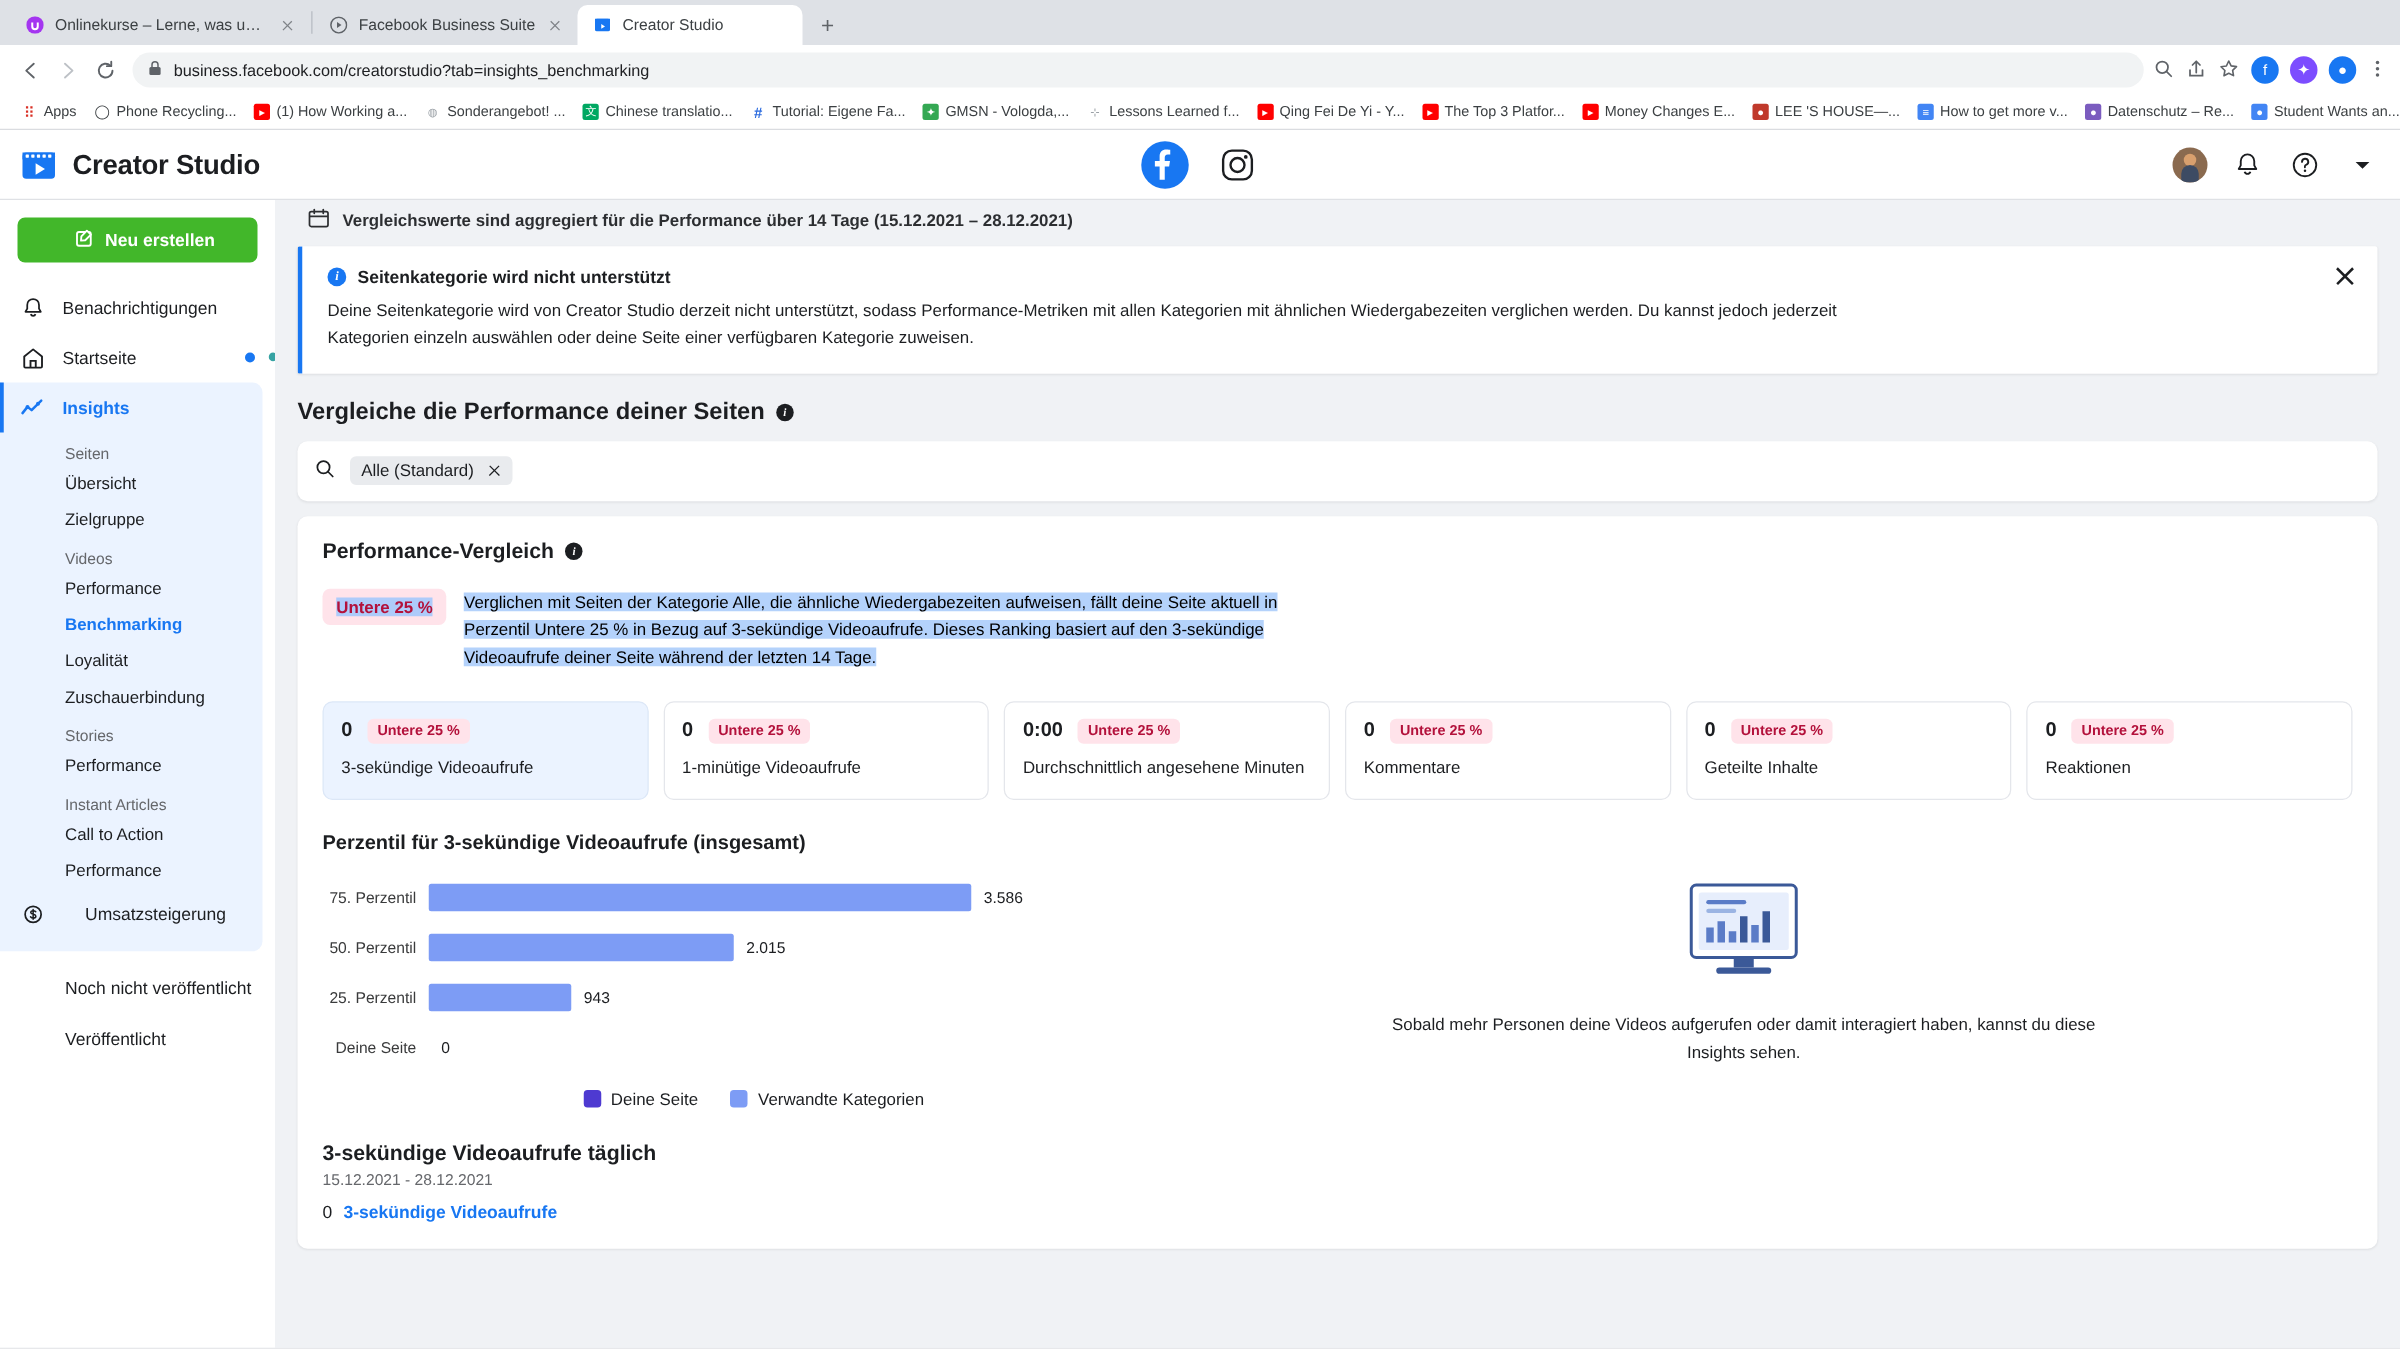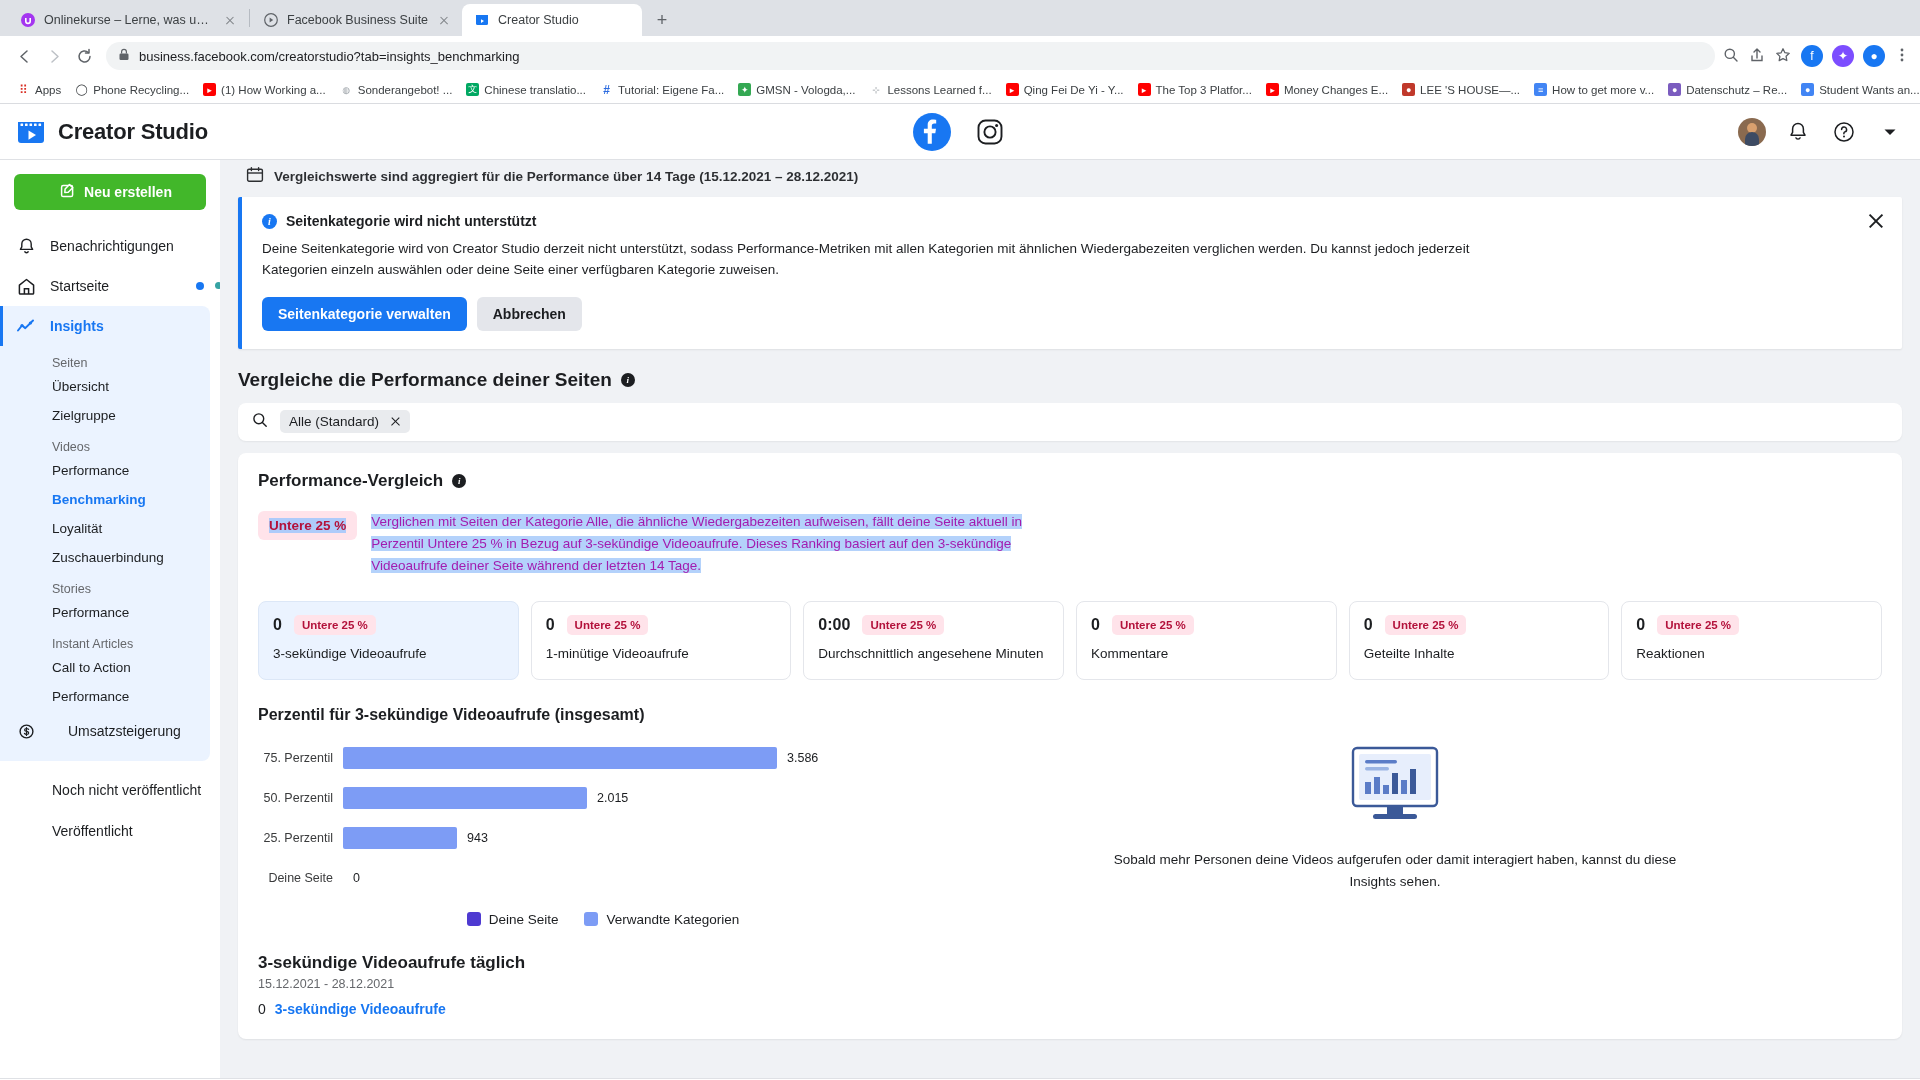--- a/index.html
+++ b/index.html
@@ -565,10 +565,6 @@
           <span>Seitenkategorie wird nicht unterstützt</span>
         </div>
         <div class="banner-body">Deine Seitenkategorie wird von Creator Studio derzeit nicht unterstützt, sodass Performance-Metriken mit allen Kategorien mit ähnlichen Wiedergabezeiten verglichen werden. Du kannst jedoch jederzeit Kategorien einzeln auswählen oder deine Seite einer verfügbaren Kategorie zuweisen.</div>
-        <div class="banner-btns">
-          <div class="btn-primary">Seitenkategorie verwalten</div>
-          <div class="btn-secondary">Abbrechen</div>
-        </div>
         <div class="banner-close"></div>
       </div>
 

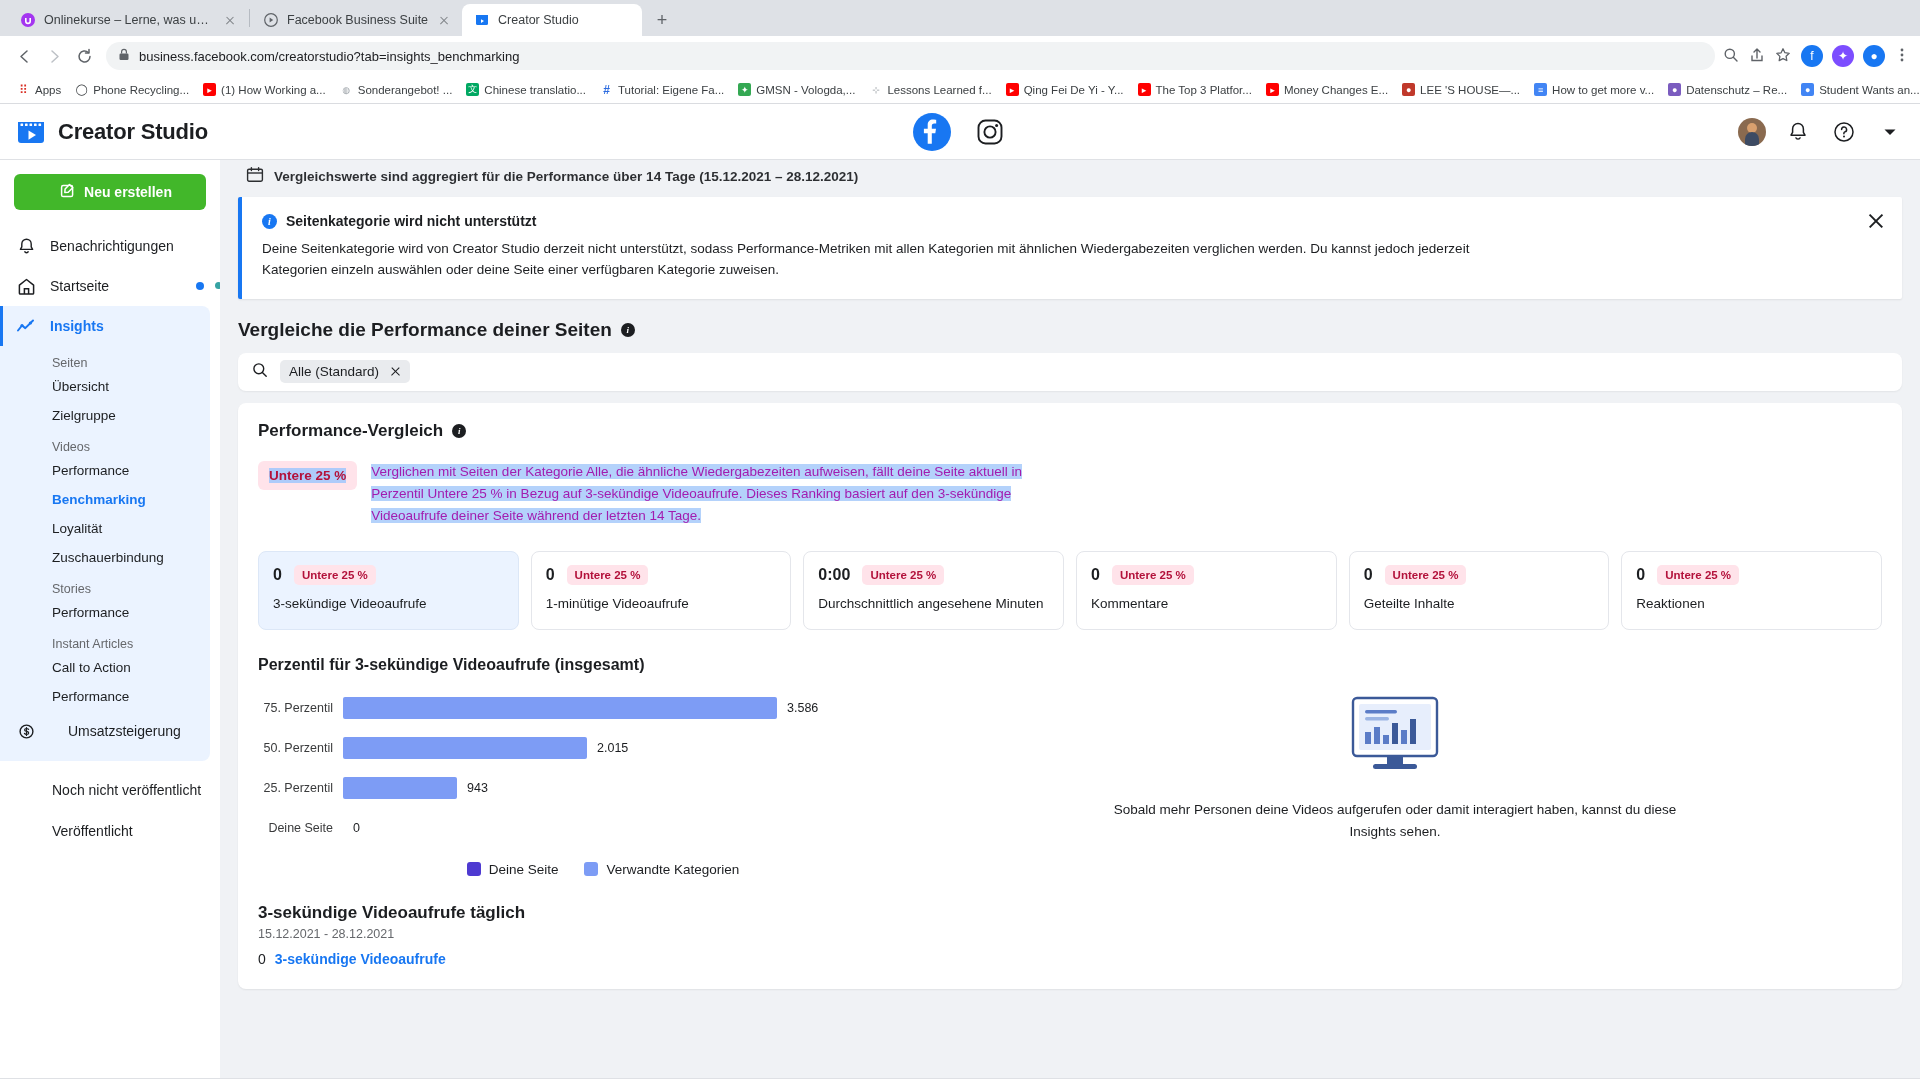--- a/index.html
+++ b/index.html
@@ -174,7 +174,7 @@
   }
 
   .searchbar {
-    background:#fff; border-radius:8px; height:38px; display:flex; align-items:center;
+    background:#fff; border-radius:8px; height:48px; display:flex; align-items:center;
     gap:12px; padding: 0 14px; box-shadow: 0 1px 2px rgba(0,0,0,.06);
   }
   .chip {

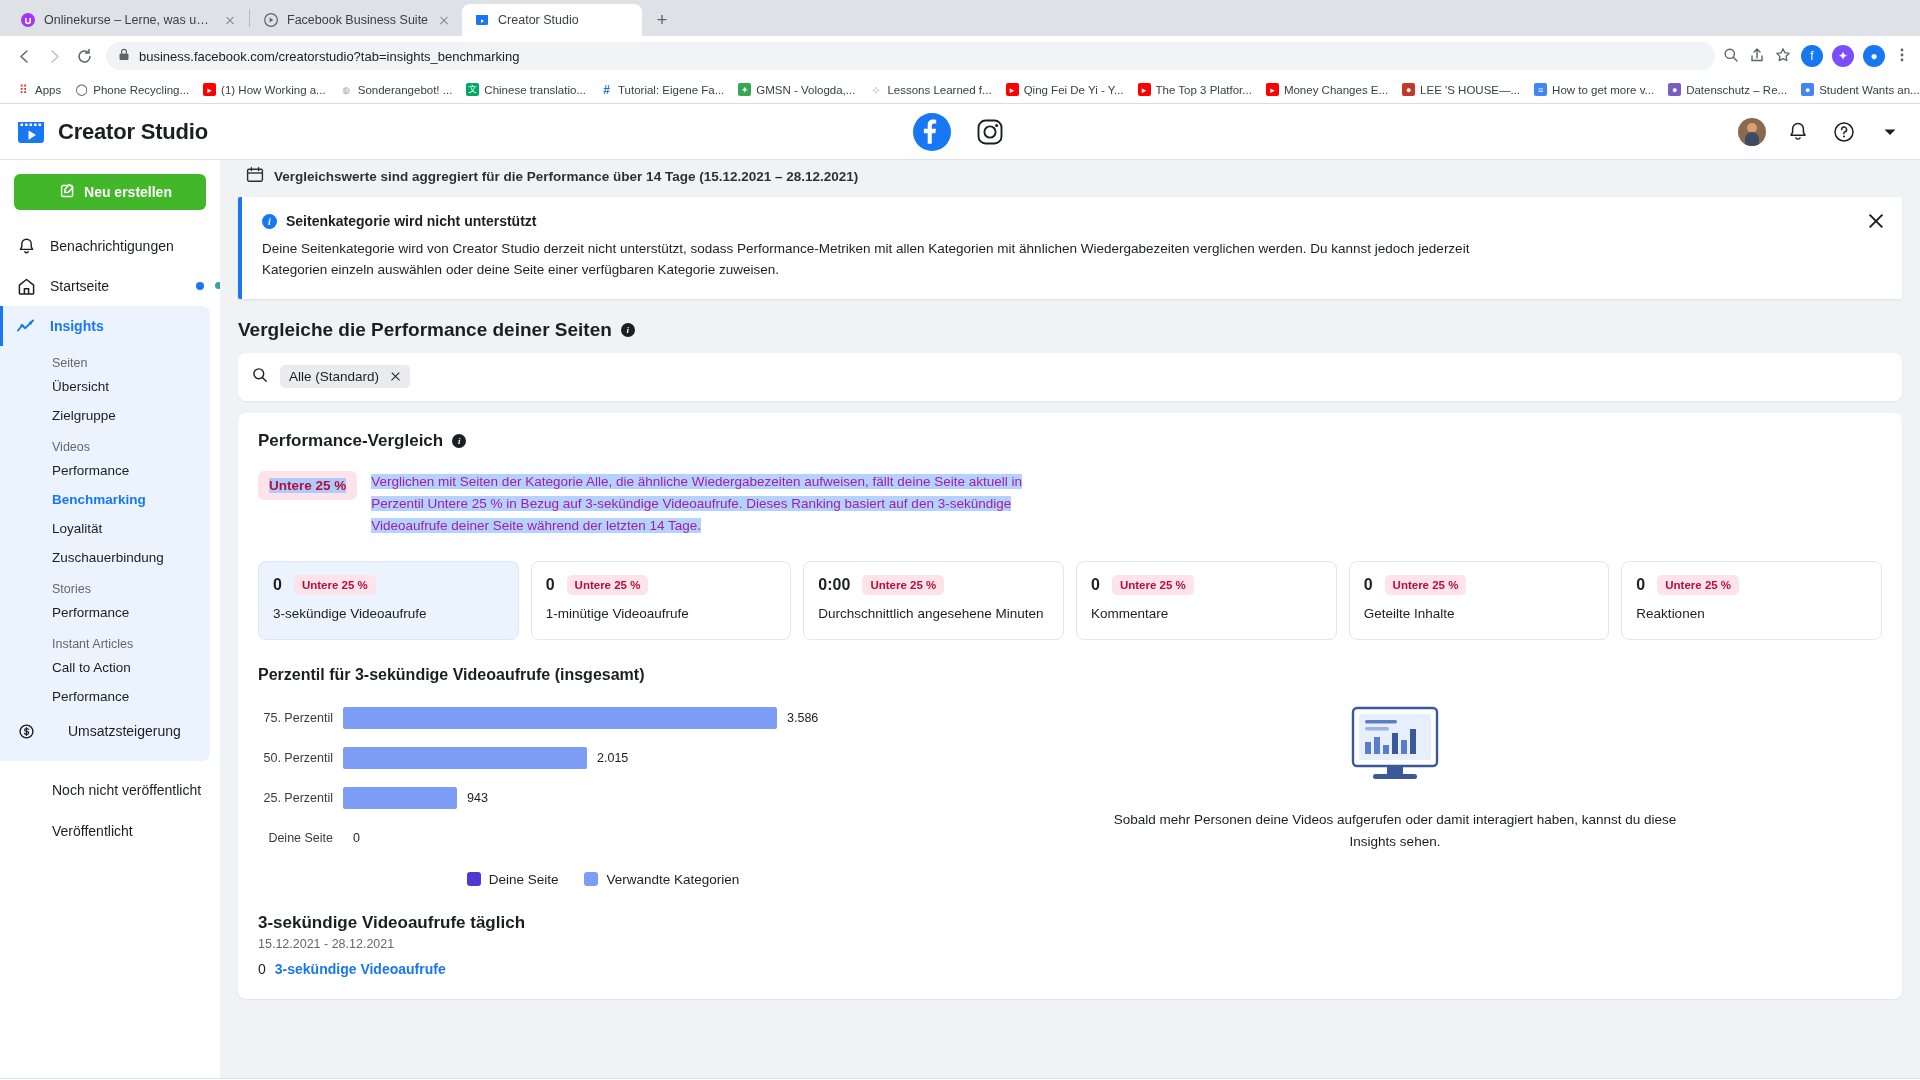--- a/index.html
+++ b/index.html
@@ -198,7 +198,7 @@
   }
   .pct-badge-lg .hl { background:#aecbfa; }
   .summary-text {
-    font-size:13.5px; line-height:1.63; color:#a21caf; max-width: 672px;
+    font-size:13.5px; line-height:1.63; color:#000000; max-width: 672px;
   }
   .summary-text span.hl { background:#b4d2fb; }
 

